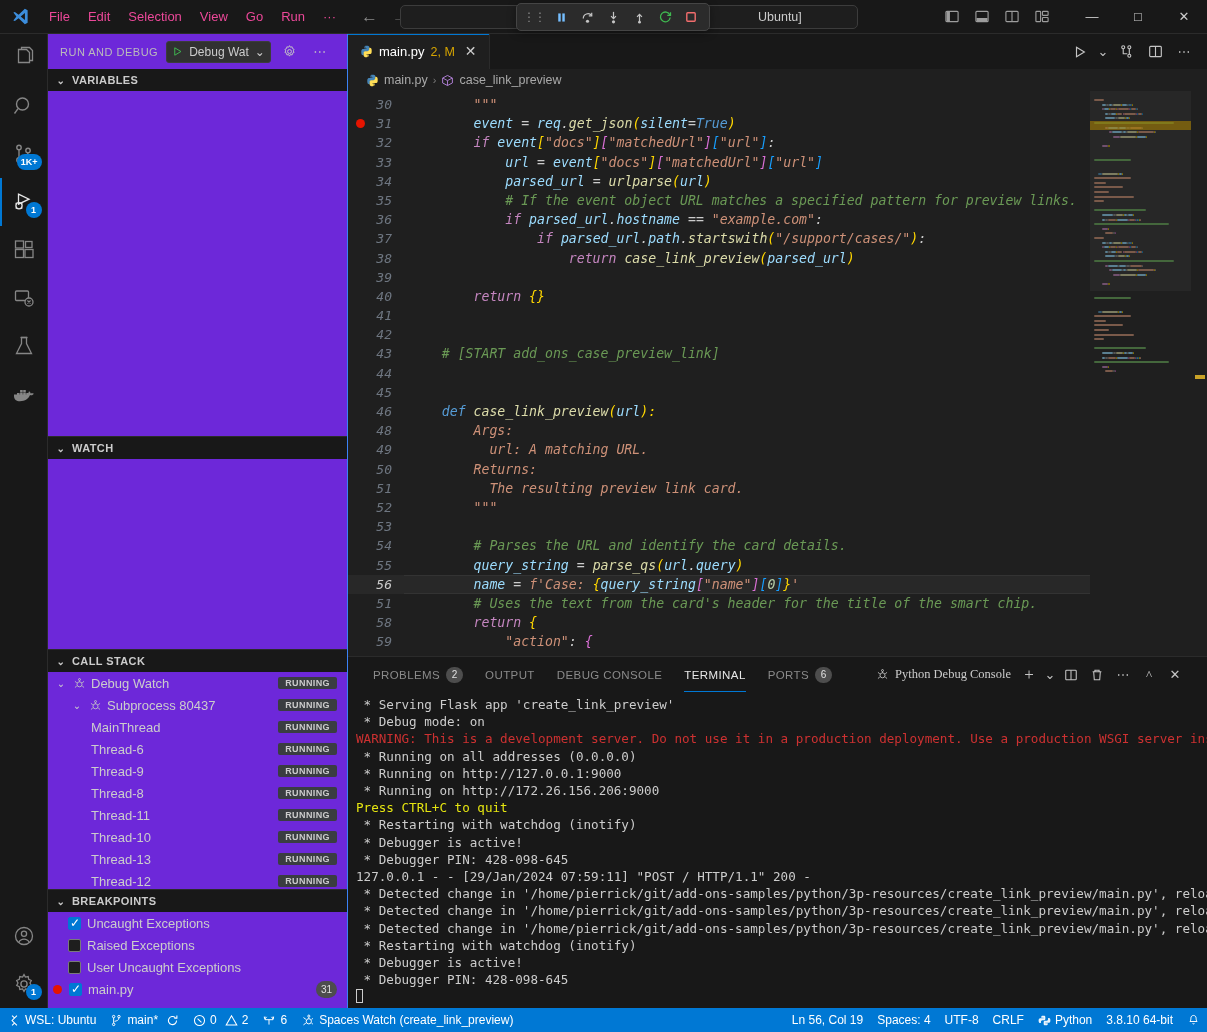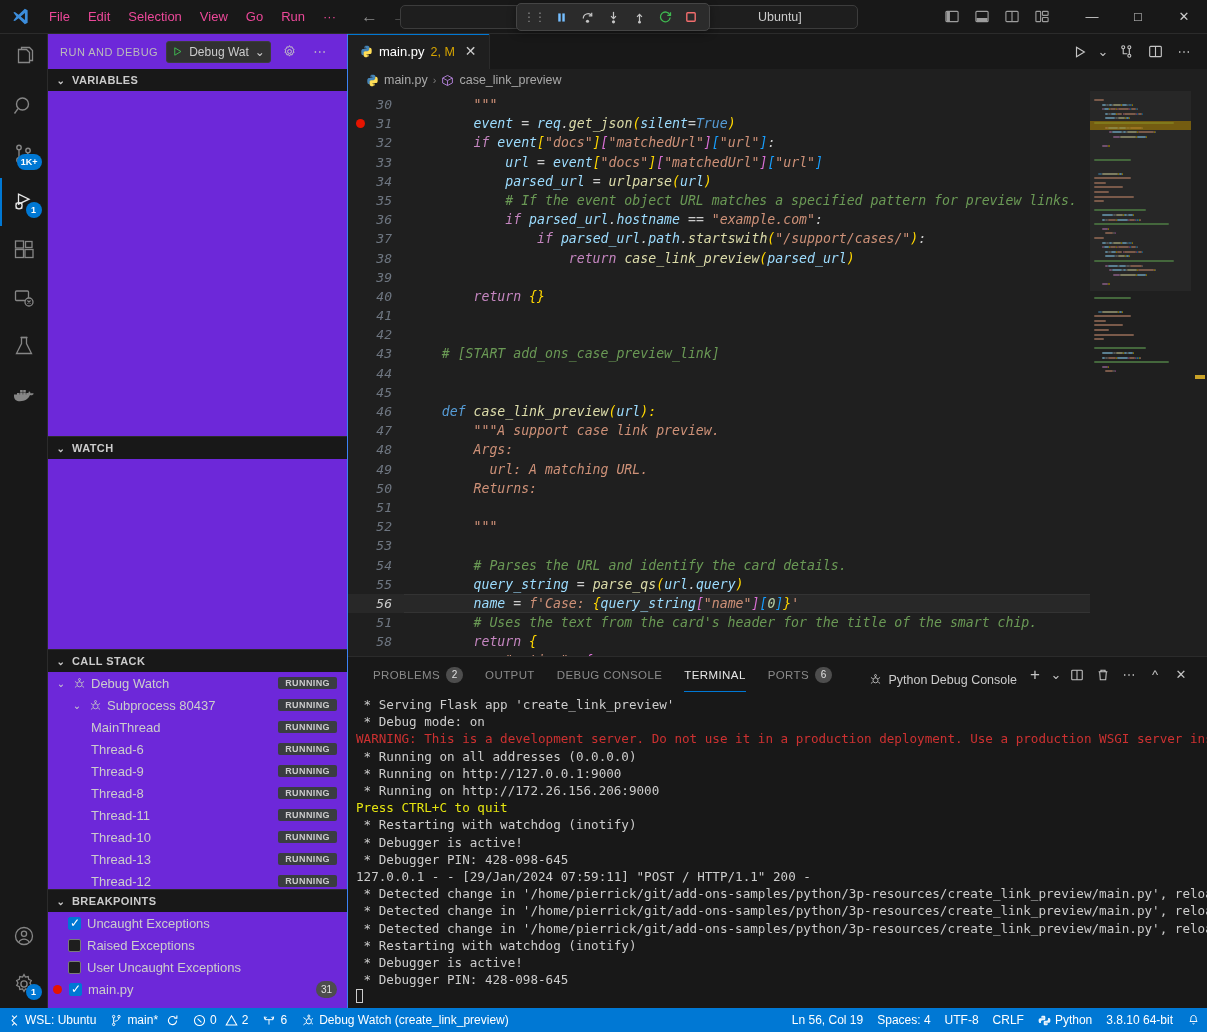--- a/index.html
+++ b/index.html
@@ -623,7 +623,6 @@
             <div class="ln-row"><span class="gutter">44</span><span class="codeline"><span style="color:#cccccc"></span></span></div>
             <div class="ln-row"><span class="gutter">45</span><span class="codeline"><span style="color:#cccccc"></span></span></div>
             <div class="ln-row"><span class="gutter">46</span><span class="codeline"><span style="color:#cccccc">    </span><span style="color:#569cd6">def </span><span style="color:#dcdcaa">case_link_preview</span><span style="color:#ffd700">(</span><span style="color:#9cdcfe">url</span><span style="color:#ffd700">):</span></span></div>
-            <div class="ln-row"><span class="gutter">47</span><span class="codeline"><span style="color:#ce9178">        """A support case link preview.</span></span></div>
             <div class="ln-row"><span class="gutter">48</span><span class="codeline"><span style="color:#ce9178">        Args:</span></span></div>
             <div class="ln-row"><span class="gutter">49</span><span class="codeline"><span style="color:#ce9178">          url: A matching URL.</span></span></div>
             <div class="ln-row"><span class="gutter">50</span><span class="codeline"><span style="color:#ce9178">        Returns:</span></span></div>

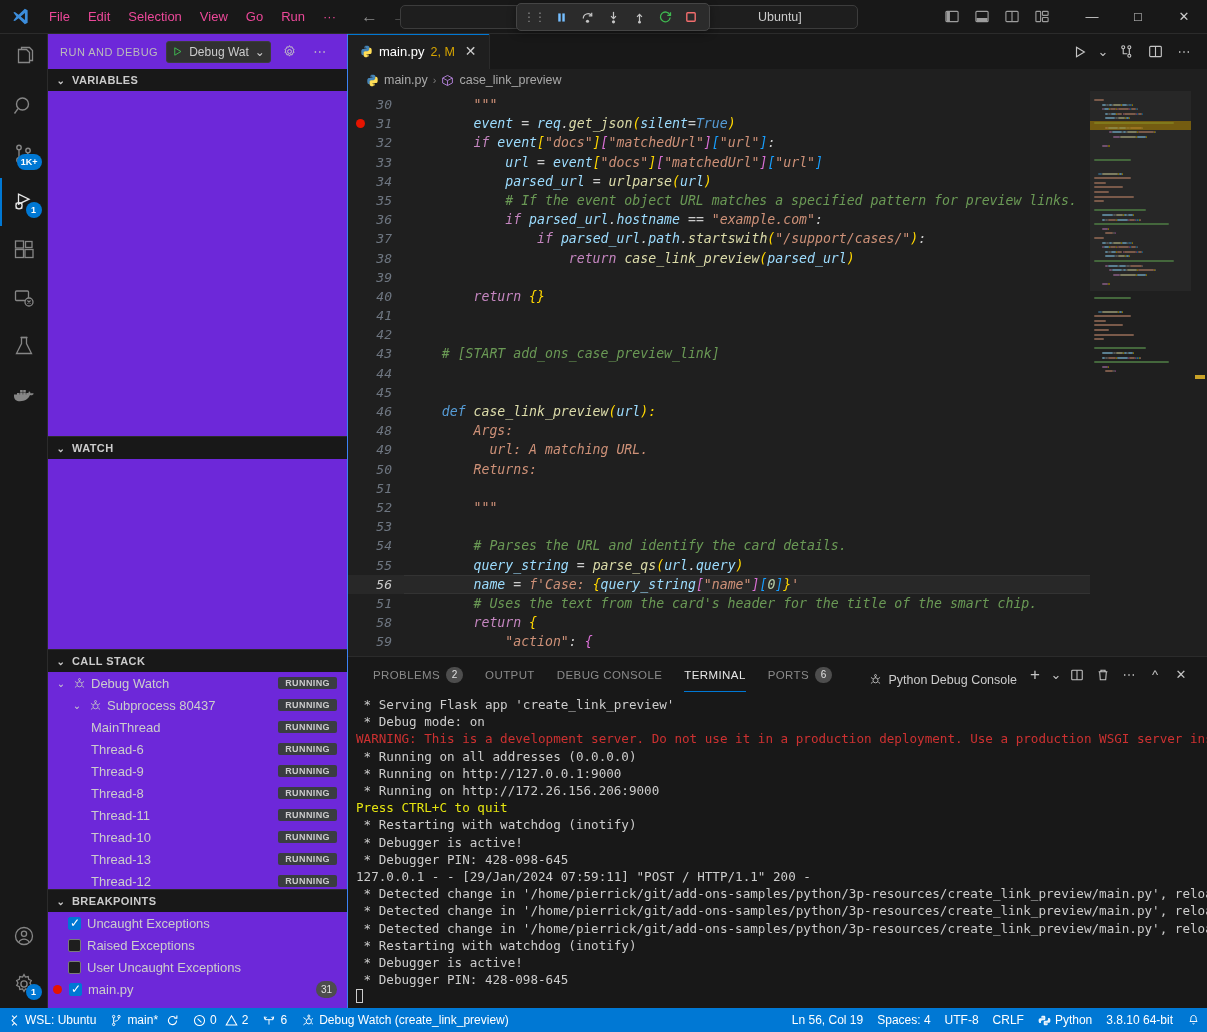--- a/index.html
+++ b/index.html
@@ -626,7 +626,7 @@
             <div class="ln-row"><span class="gutter">48</span><span class="codeline"><span style="color:#ce9178">        Args:</span></span></div>
             <div class="ln-row"><span class="gutter">49</span><span class="codeline"><span style="color:#ce9178">          url: A matching URL.</span></span></div>
             <div class="ln-row"><span class="gutter">50</span><span class="codeline"><span style="color:#ce9178">        Returns:</span></span></div>
-            <div class="ln-row"><span class="gutter">51</span></div>
+            <div class="ln-row"><span class="gutter">51</span><span class="codeline"><span style="color:#ce9178">          The resulting preview link card.</span></span></div>
             <div class="ln-row"><span class="gutter">52</span><span class="codeline"><span style="color:#ce9178">        """</span></span></div>
             <div class="ln-row"><span class="gutter">53</span><span class="codeline"><span style="color:#cccccc"></span></span></div>
             <div class="ln-row"><span class="gutter">54</span><span class="codeline"><span style="color:#6a9955">        # Parses the URL and identify the card details.</span></span></div>

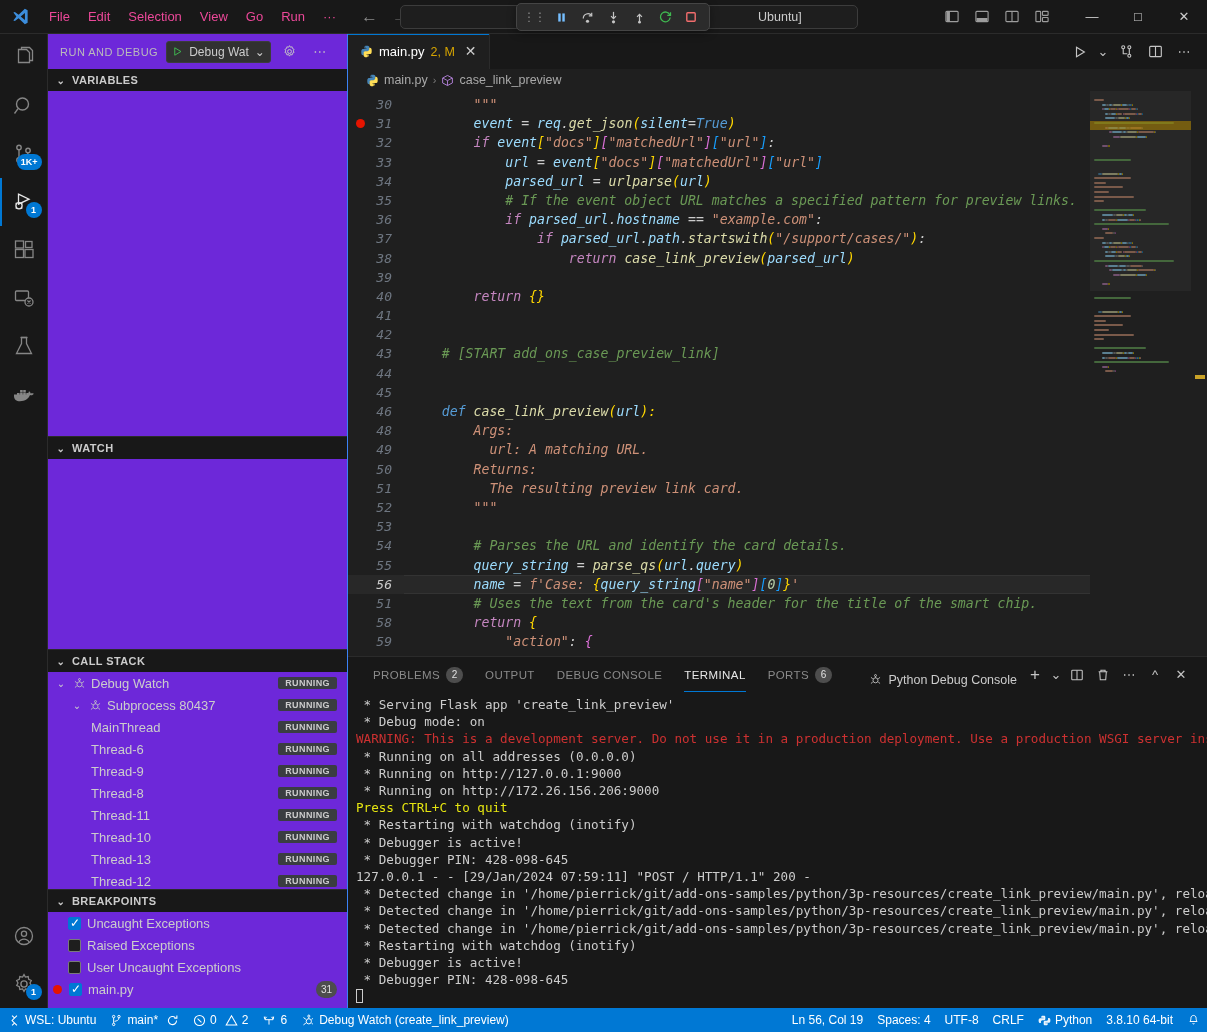--- a/index.html
+++ b/index.html
@@ -160,7 +160,7 @@
     background:#4d4d4d; color:#e0e0e0; font-size:10px; border-radius:9px; min-width:17px; height:16px;
     display:flex; align-items:center; justify-content:center; padding:0 5px; letter-spacing:0;
   }
-  .panel-actions { margin-left:auto; display:flex; align-items:flex-end; gap:2px; padding-right:14px; }
+  .panel-actions { margin-left:auto; display:flex; align-items:center; gap:2px; padding-right:20px;font-family:Liberation Serif, serif; }
   .pa-label { display:flex; align-items:center; gap:6px; font-size:12.5px; color:#cccccc; padding-right:4px;}
   .pa-ico { width:24px; height:24px; display:flex; align-items:center; justify-content:center; color:#c5c5c5; border-radius:4px;}
   .terminal {

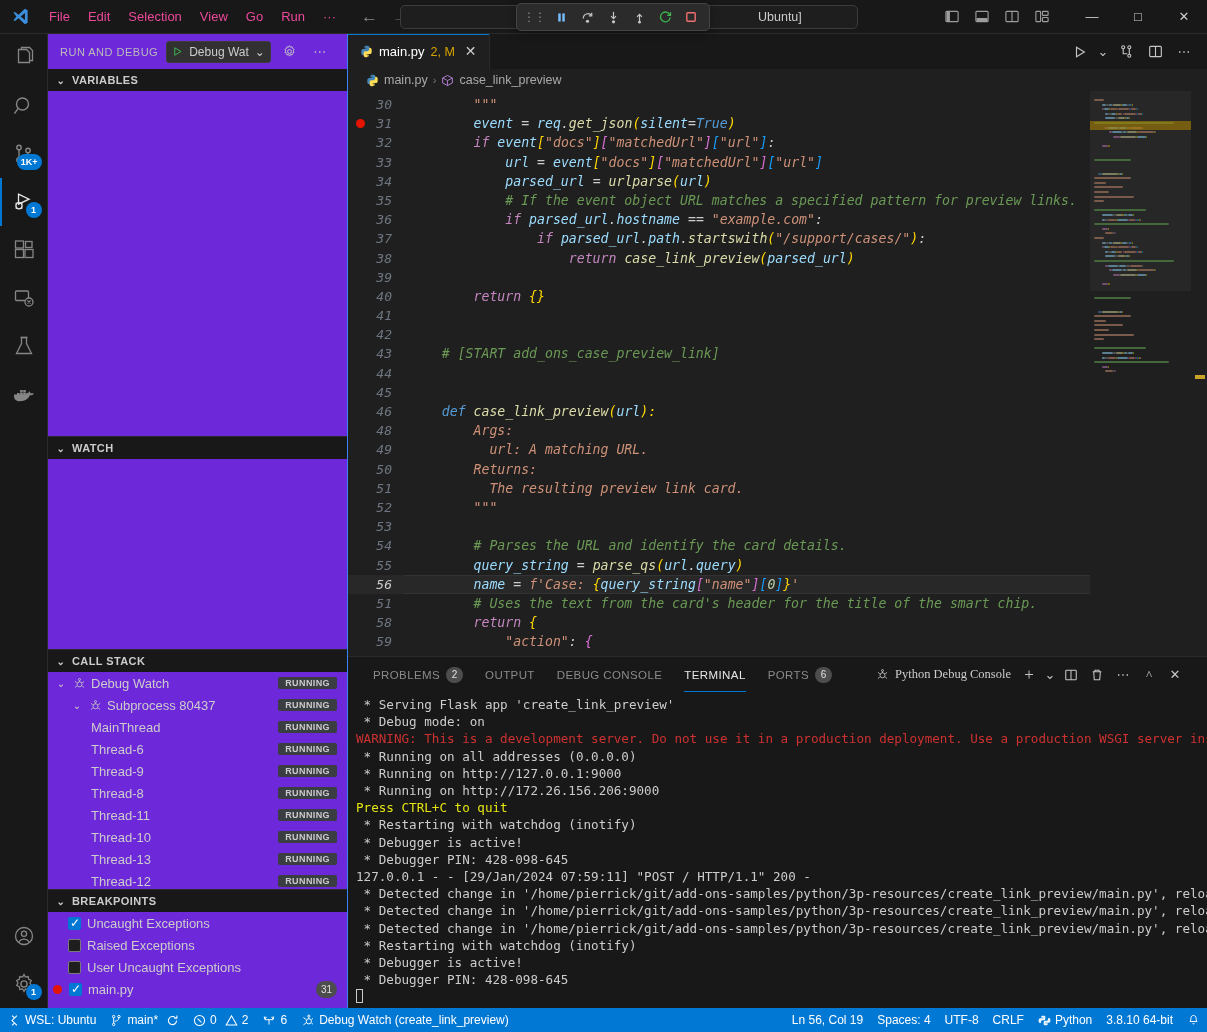--- a/index.html
+++ b/index.html
@@ -968,7 +968,7 @@
             <circle cx="9" cy="2.6" r="1.3" fill="none" stroke="#fff" stroke-width="1.2"></circle>
           </svg>
       </span>
-      <span>Debug Watch (create_link_preview)</span>
+      <span>Spaces Watch (create_link_preview)</span>
     </div>
 
     <div class="sb-right">

